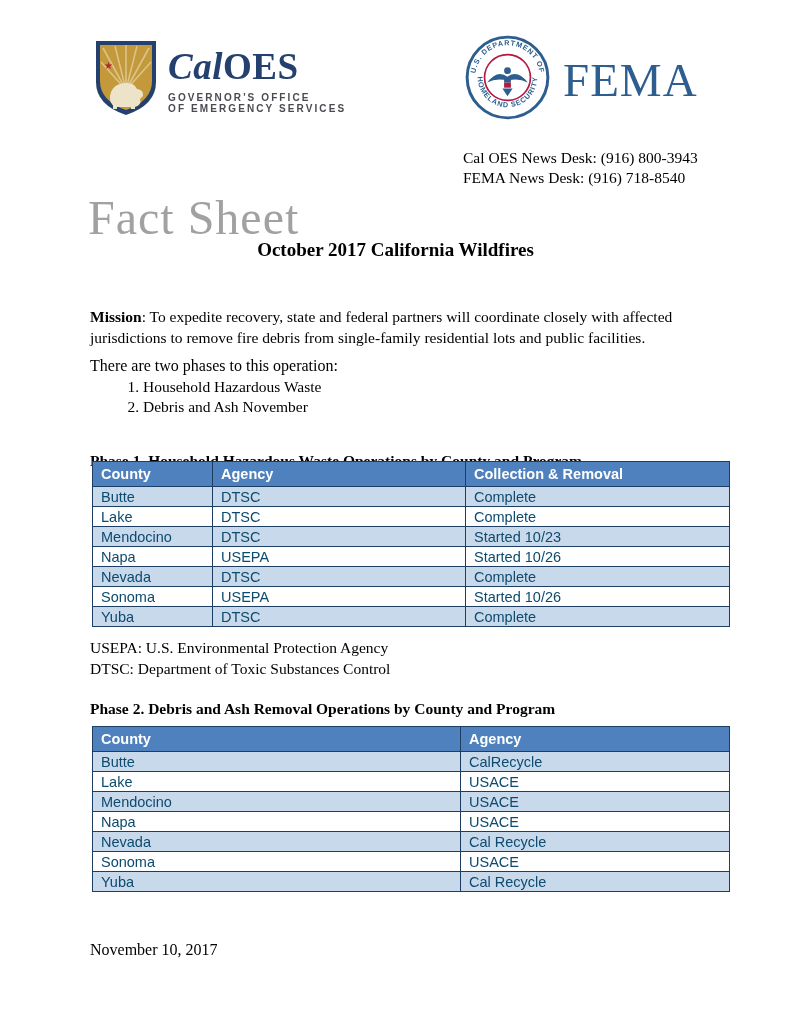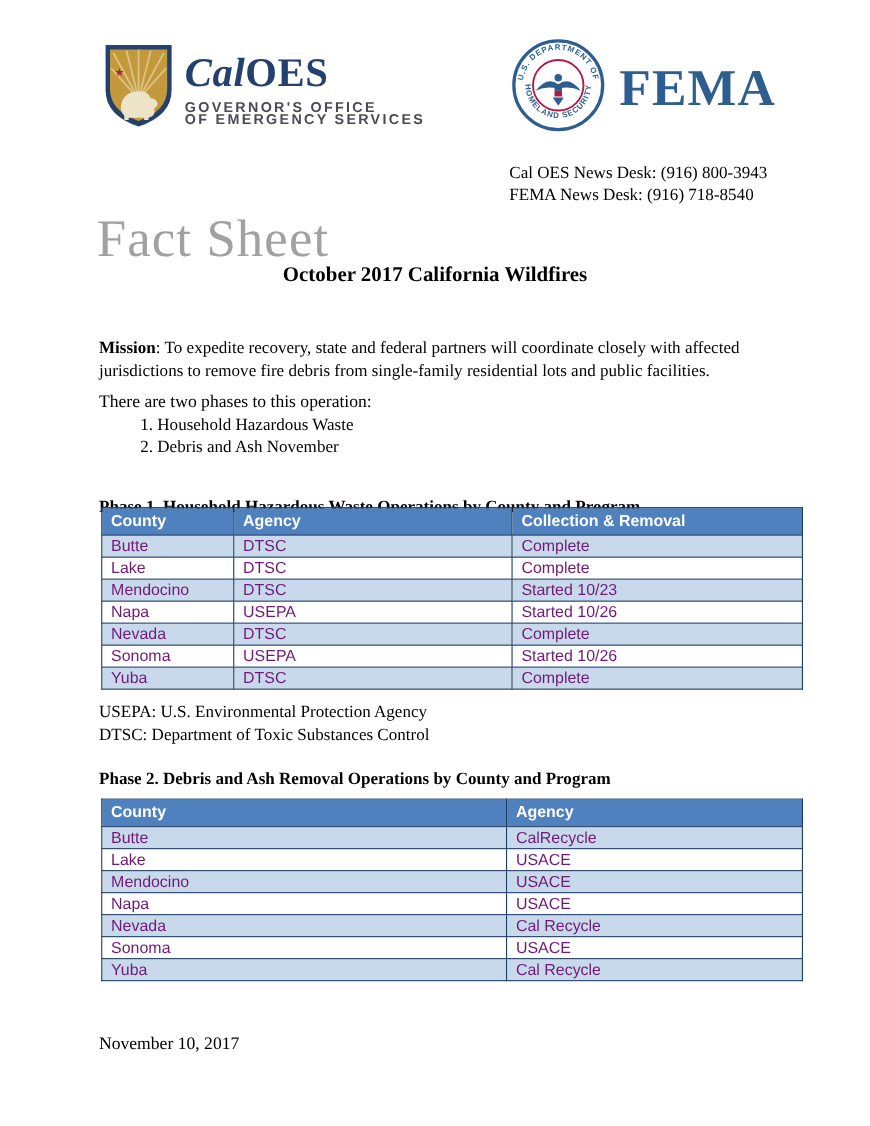--- a/index.html
+++ b/index.html
@@ -13,7 +13,7 @@
   .caloes-text { margin-left:11px; padding-top:8px; }
   .caloes-title { font-size:37px; font-weight:bold; color:#24406E; line-height:1; letter-spacing:.5px; }
   .caloes-title .ital { font-style:italic; margin-right:0; }
-  .caloes-sub { margin-top:7px; font-family:"Liberation Sans", sans-serif; font-size:13px; font-weight:bold;
+  .caloes-sub { margin-top:7px; font-family:"Liberation Sans", sans-serif; font-size:10px; font-weight:bold;
                 color:#4a4a52; letter-spacing:2.1px; line-height:11px; }
   .fema-logo { position:absolute; left:465px; top:35px; display:flex; align-items:center; }
   .fema-title { margin-left:13px; font-size:47px; font-weight:bold; color:#2D5E8F; letter-spacing:1px; }

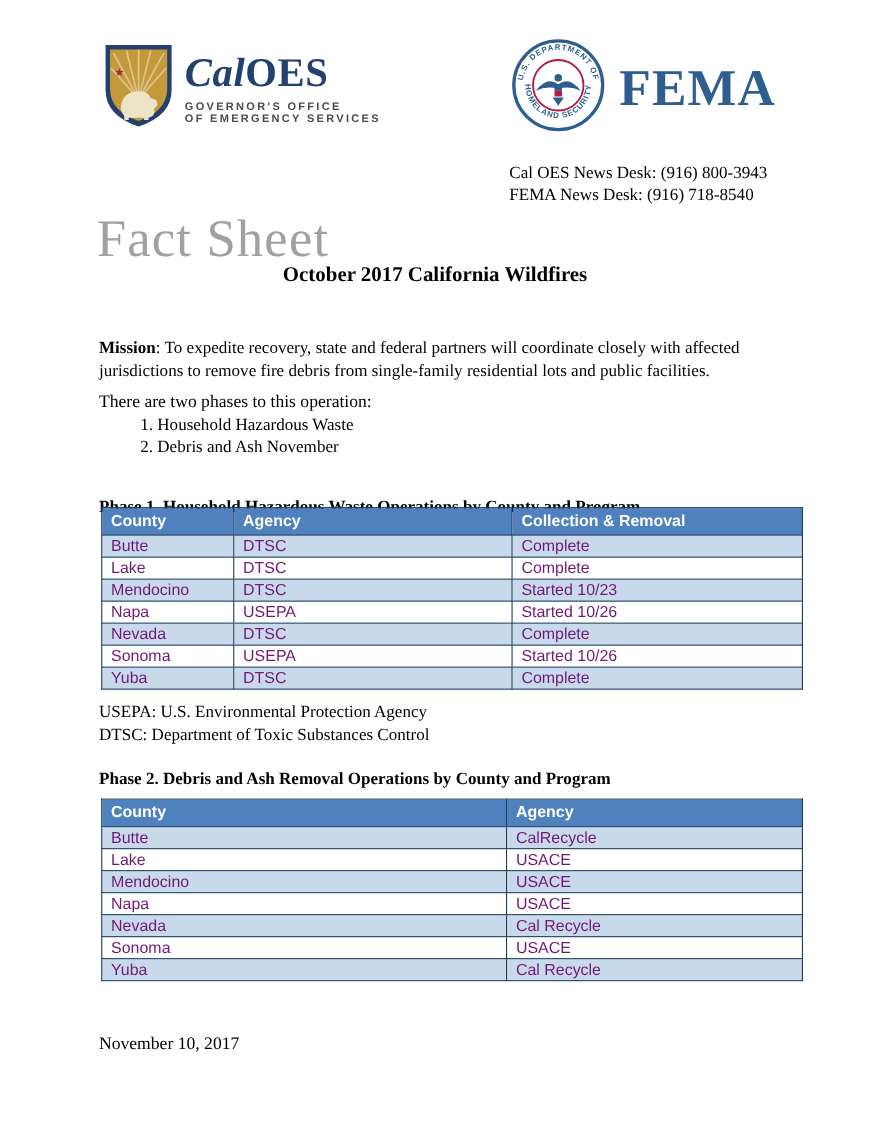--- a/index.html
+++ b/index.html
@@ -16,7 +16,7 @@
   .caloes-sub { margin-top:7px; font-family:"Liberation Sans", sans-serif; font-size:10px; font-weight:bold;
                 color:#4a4a52; letter-spacing:2.1px; line-height:11px; }
   .fema-logo { position:absolute; left:465px; top:35px; display:flex; align-items:center; }
-  .fema-title { margin-left:13px; font-size:47px; font-weight:bold; color:#2D5E8F; letter-spacing:1px; }
+  .fema-title { margin-left:13px; font-size:47px; font-weight:normal; color:#2D5E8F; letter-spacing:1px; }
   
   .newsdesk { position:absolute; left:463px; top:148px; font-size:15.5px; line-height:20px; }
   

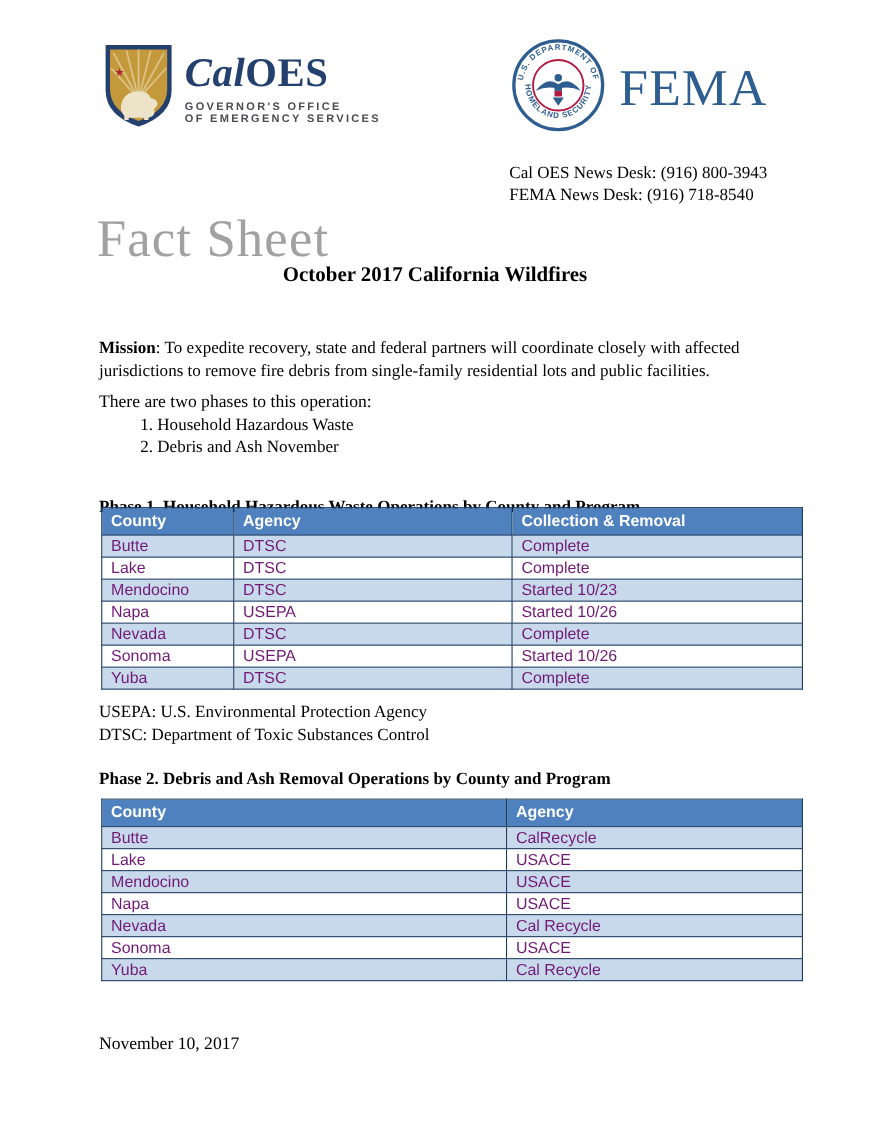--- a/index.html
+++ b/index.html
@@ -38,7 +38,7 @@
   .t-phase2 { top:726px; }
   table.data th, table.data td { border:1.5px solid #1D3E63; text-align:left; overflow:hidden; white-space:nowrap; }
   table.data th { background:#4E81BD; color:#ffffff; font-weight:bold; padding:4px 8px; height:15px; }
-  table.data td { padding:1px 8px; height:20px; color:#701a75; }
+  table.data td { padding:1px 8px; height:20px; color:#0c4a6e; }
   table.data tbody tr:nth-child(odd) td { background:#C9D9EC; }
   table.data tbody tr:nth-child(even) td { background:#ffffff; }
   td.status-complete { color:#E8823C; }

